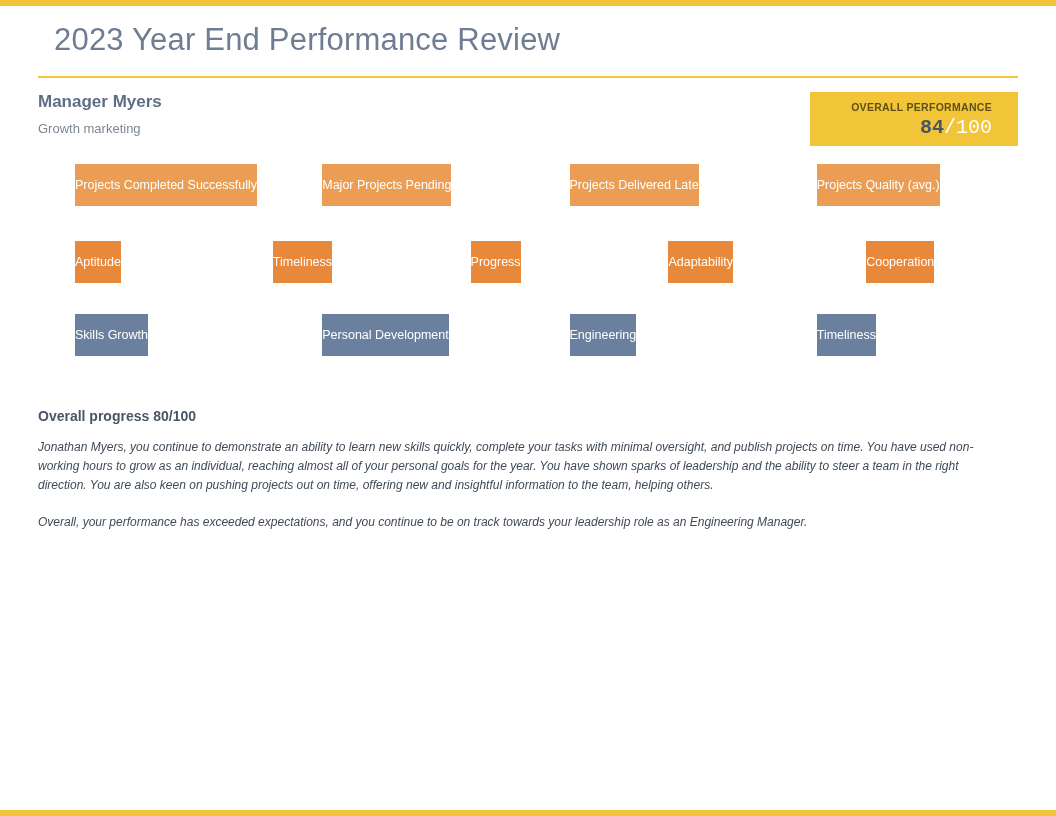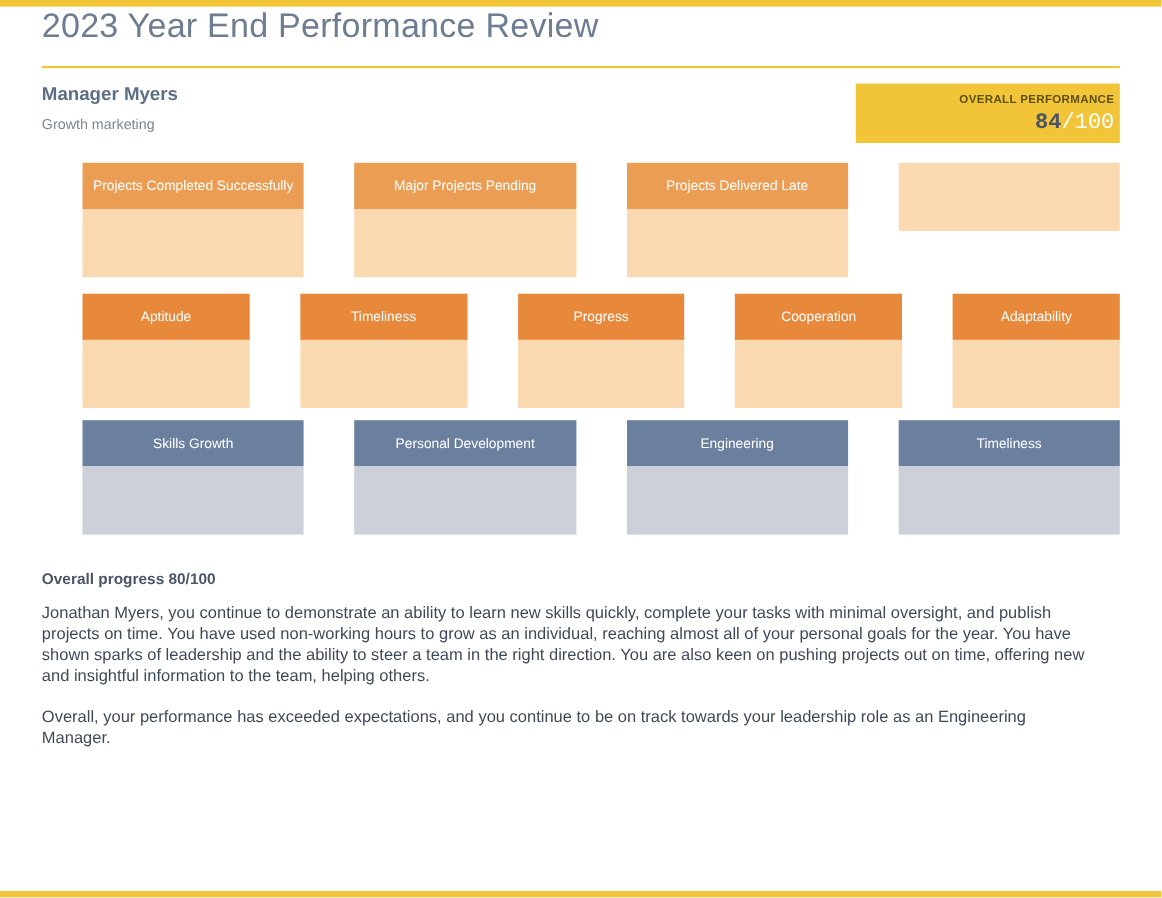--- a/index.html
+++ b/index.html
@@ -41,7 +41,7 @@
     box-sizing: border-box;
   }
   h1.doc-title {
-    margin: 0;
+    margin: 16px;
     font-size: 31px;
     font-weight: normal;
     color: #6e7d91;

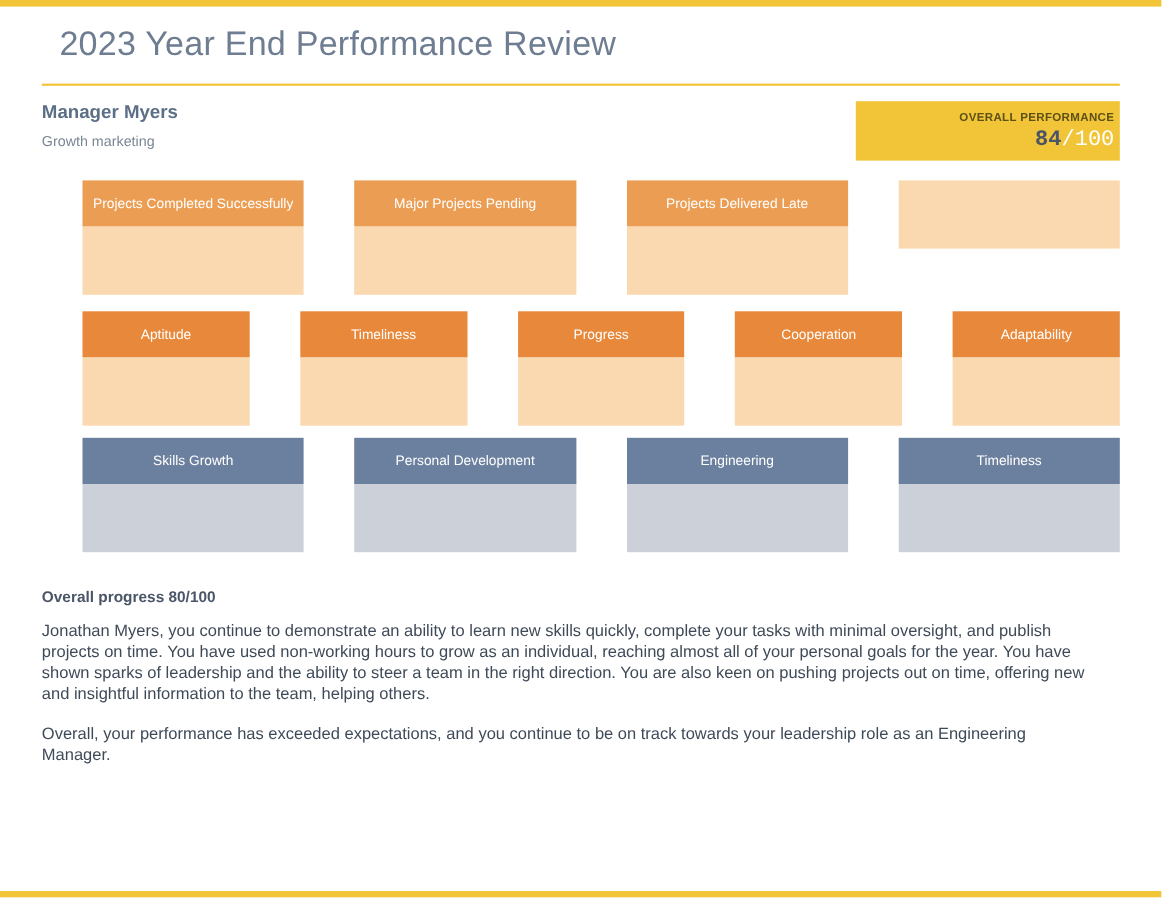--- a/index.html
+++ b/index.html
@@ -71,11 +71,11 @@
     margin-top: 9px;
   }
   .score-box {
-    width: 240px;
+    width: 208px;
     height: 54px;
     background: #f2c438;
     box-sizing: border-box;
-    padding: 9px 5px 0 0;
+    padding: 9px 26px 0 0;
     text-align: right;
   }
   .score-label {

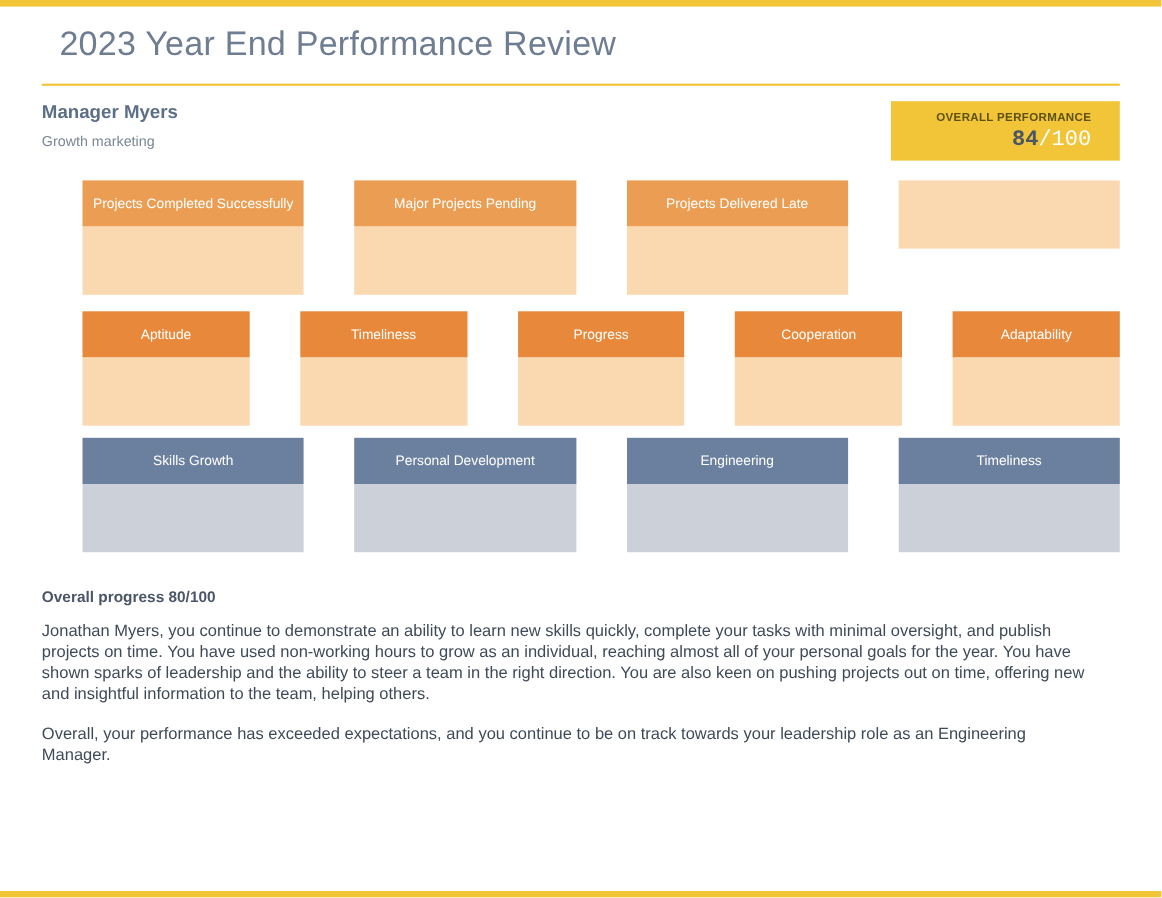--- a/index.html
+++ b/index.html
@@ -107,7 +107,7 @@
   .card {
     flex: 1 1 0;
     display: flex;
-    flex-direction: column;
+    flex-direction: row;
     margin-left: 37px;
   }
   .card-head {

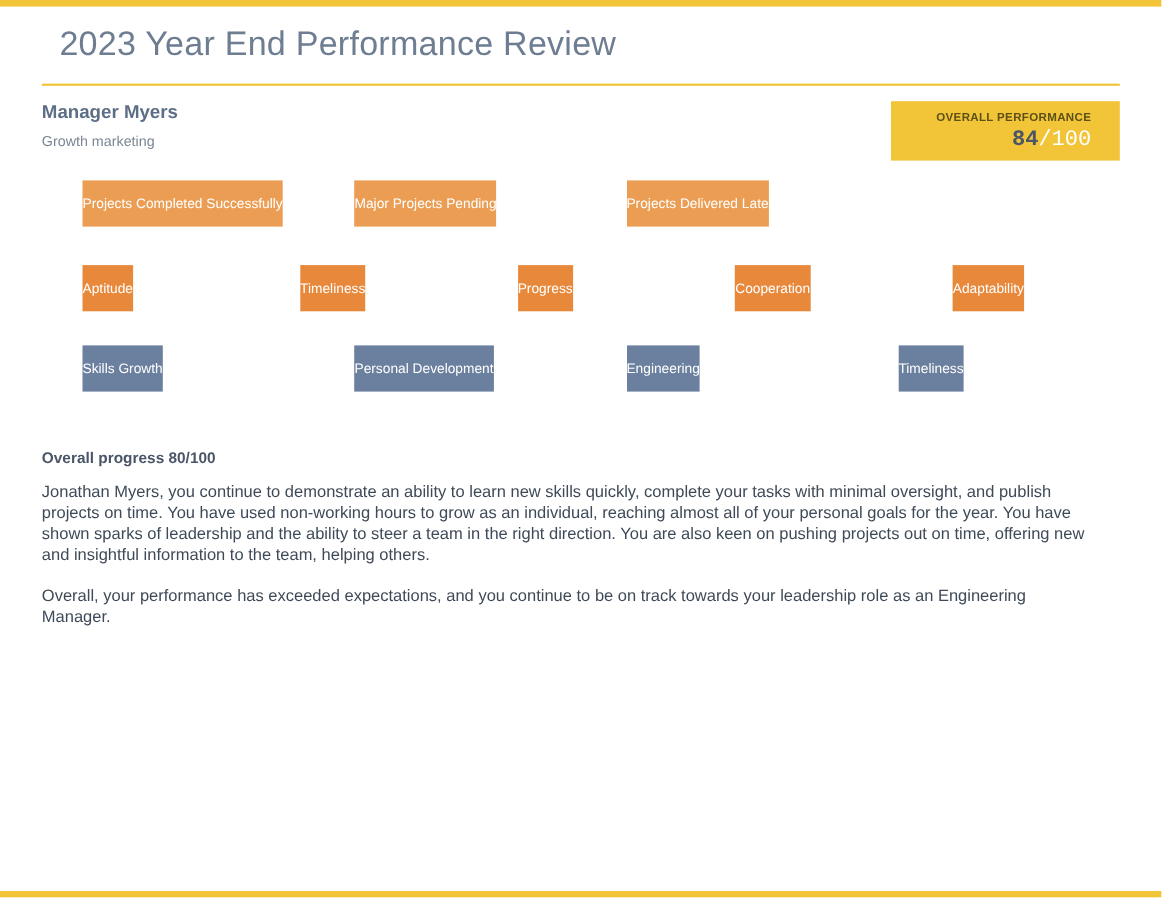--- a/index.html
+++ b/index.html
@@ -190,6 +190,7 @@
       <div class="card-body"></div>
     </div>
     <div class="card">
+      <div class="card-head">Projects Quality (avg.)</div>
       <div class="card-body"></div>
     </div>
   </div>

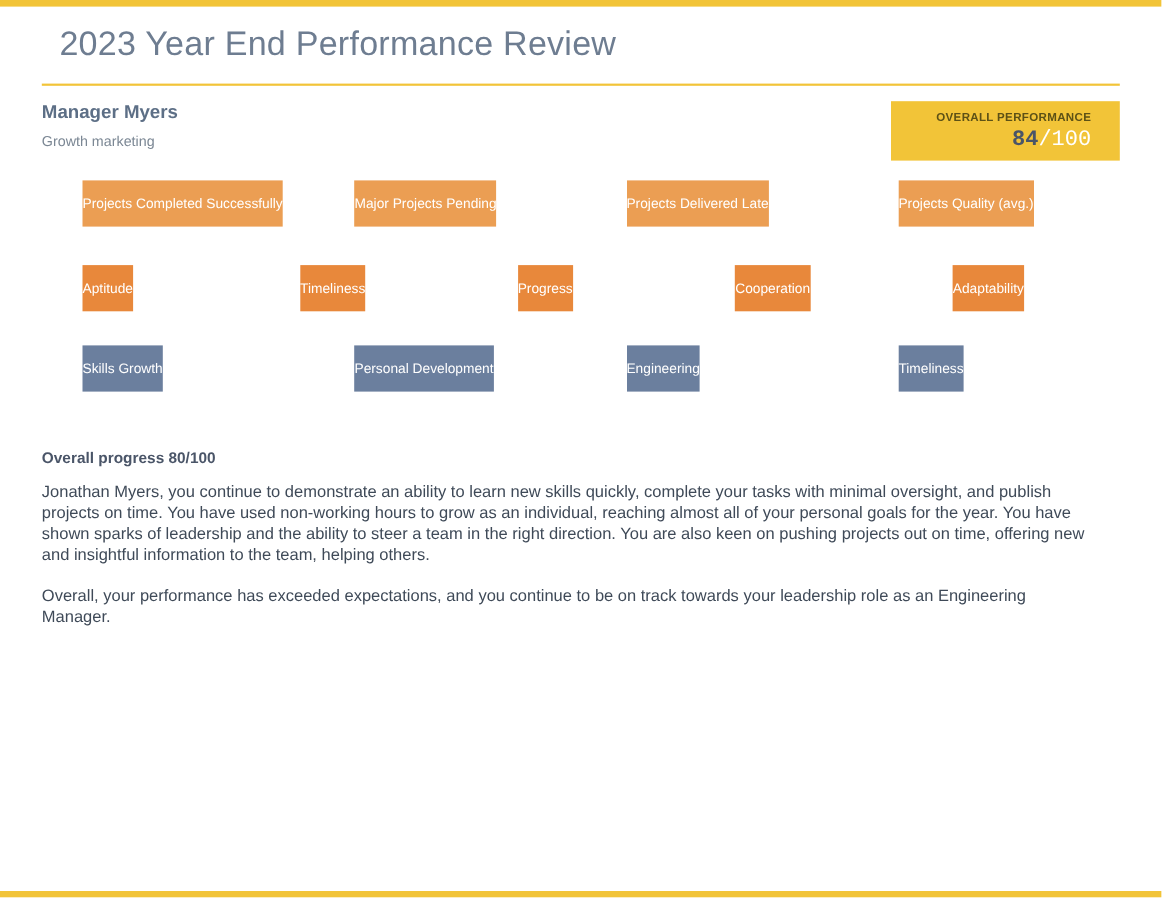--- a/index.html
+++ b/index.html
@@ -209,11 +209,11 @@
       <div class="card-body"></div>
     </div>
     <div class="card">
+      <div class="card-head">Adaptability</div>
+      <div class="card-body"></div>
+    </div>
+    <div class="card">
       <div class="card-head">Cooperation</div>
-      <div class="card-body"></div>
-    </div>
-    <div class="card">
-      <div class="card-head">Adaptability</div>
       <div class="card-body"></div>
     </div>
   </div>

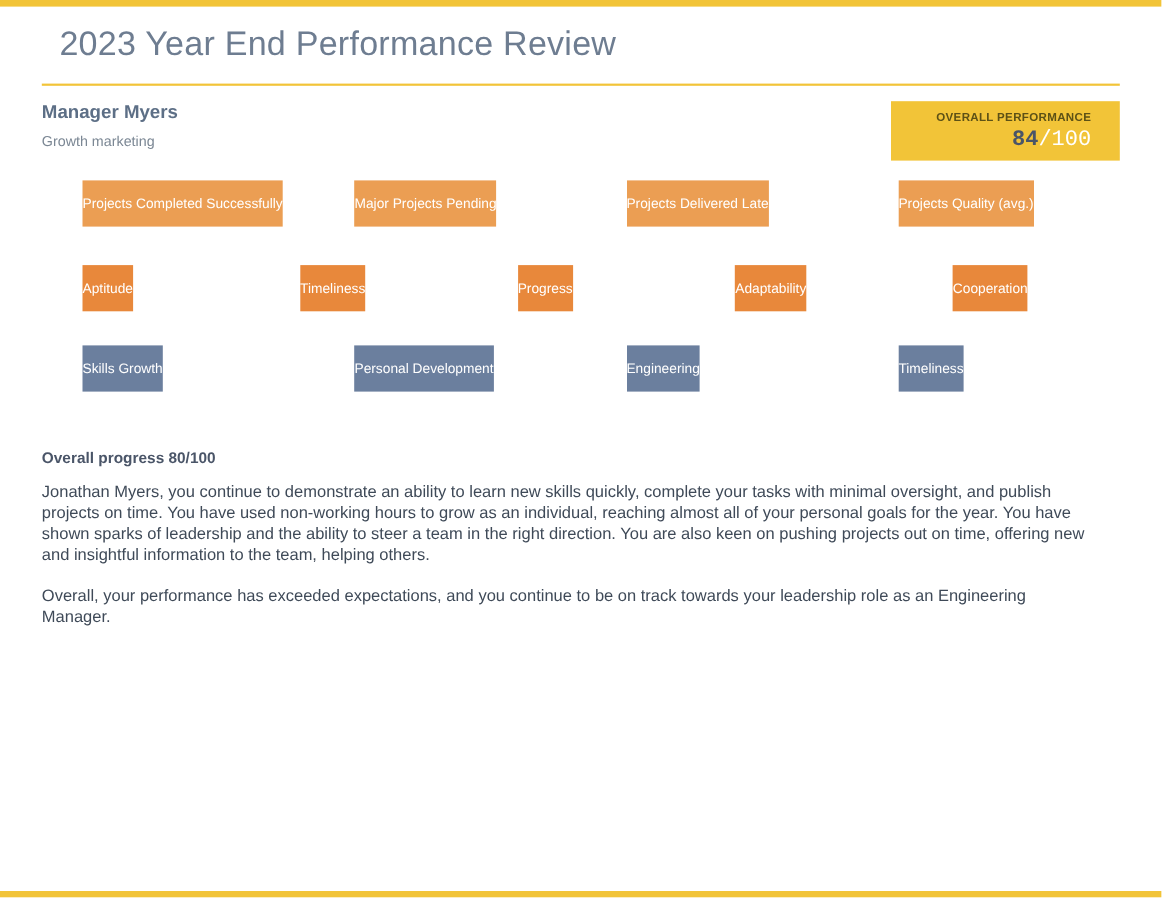--- a/index.html
+++ b/index.html
@@ -143,11 +143,12 @@
     margin-top: 32px;
   }
   .body-copy {
-    font-size: 15px;
+    font-size: 12px;
     line-height: 19px;
     color: #3f4a58;
     margin-top: 14px;
     width: 955px;
+    font-style: italic;
   }
   .body-copy.second {
     margin-top: 18px;

